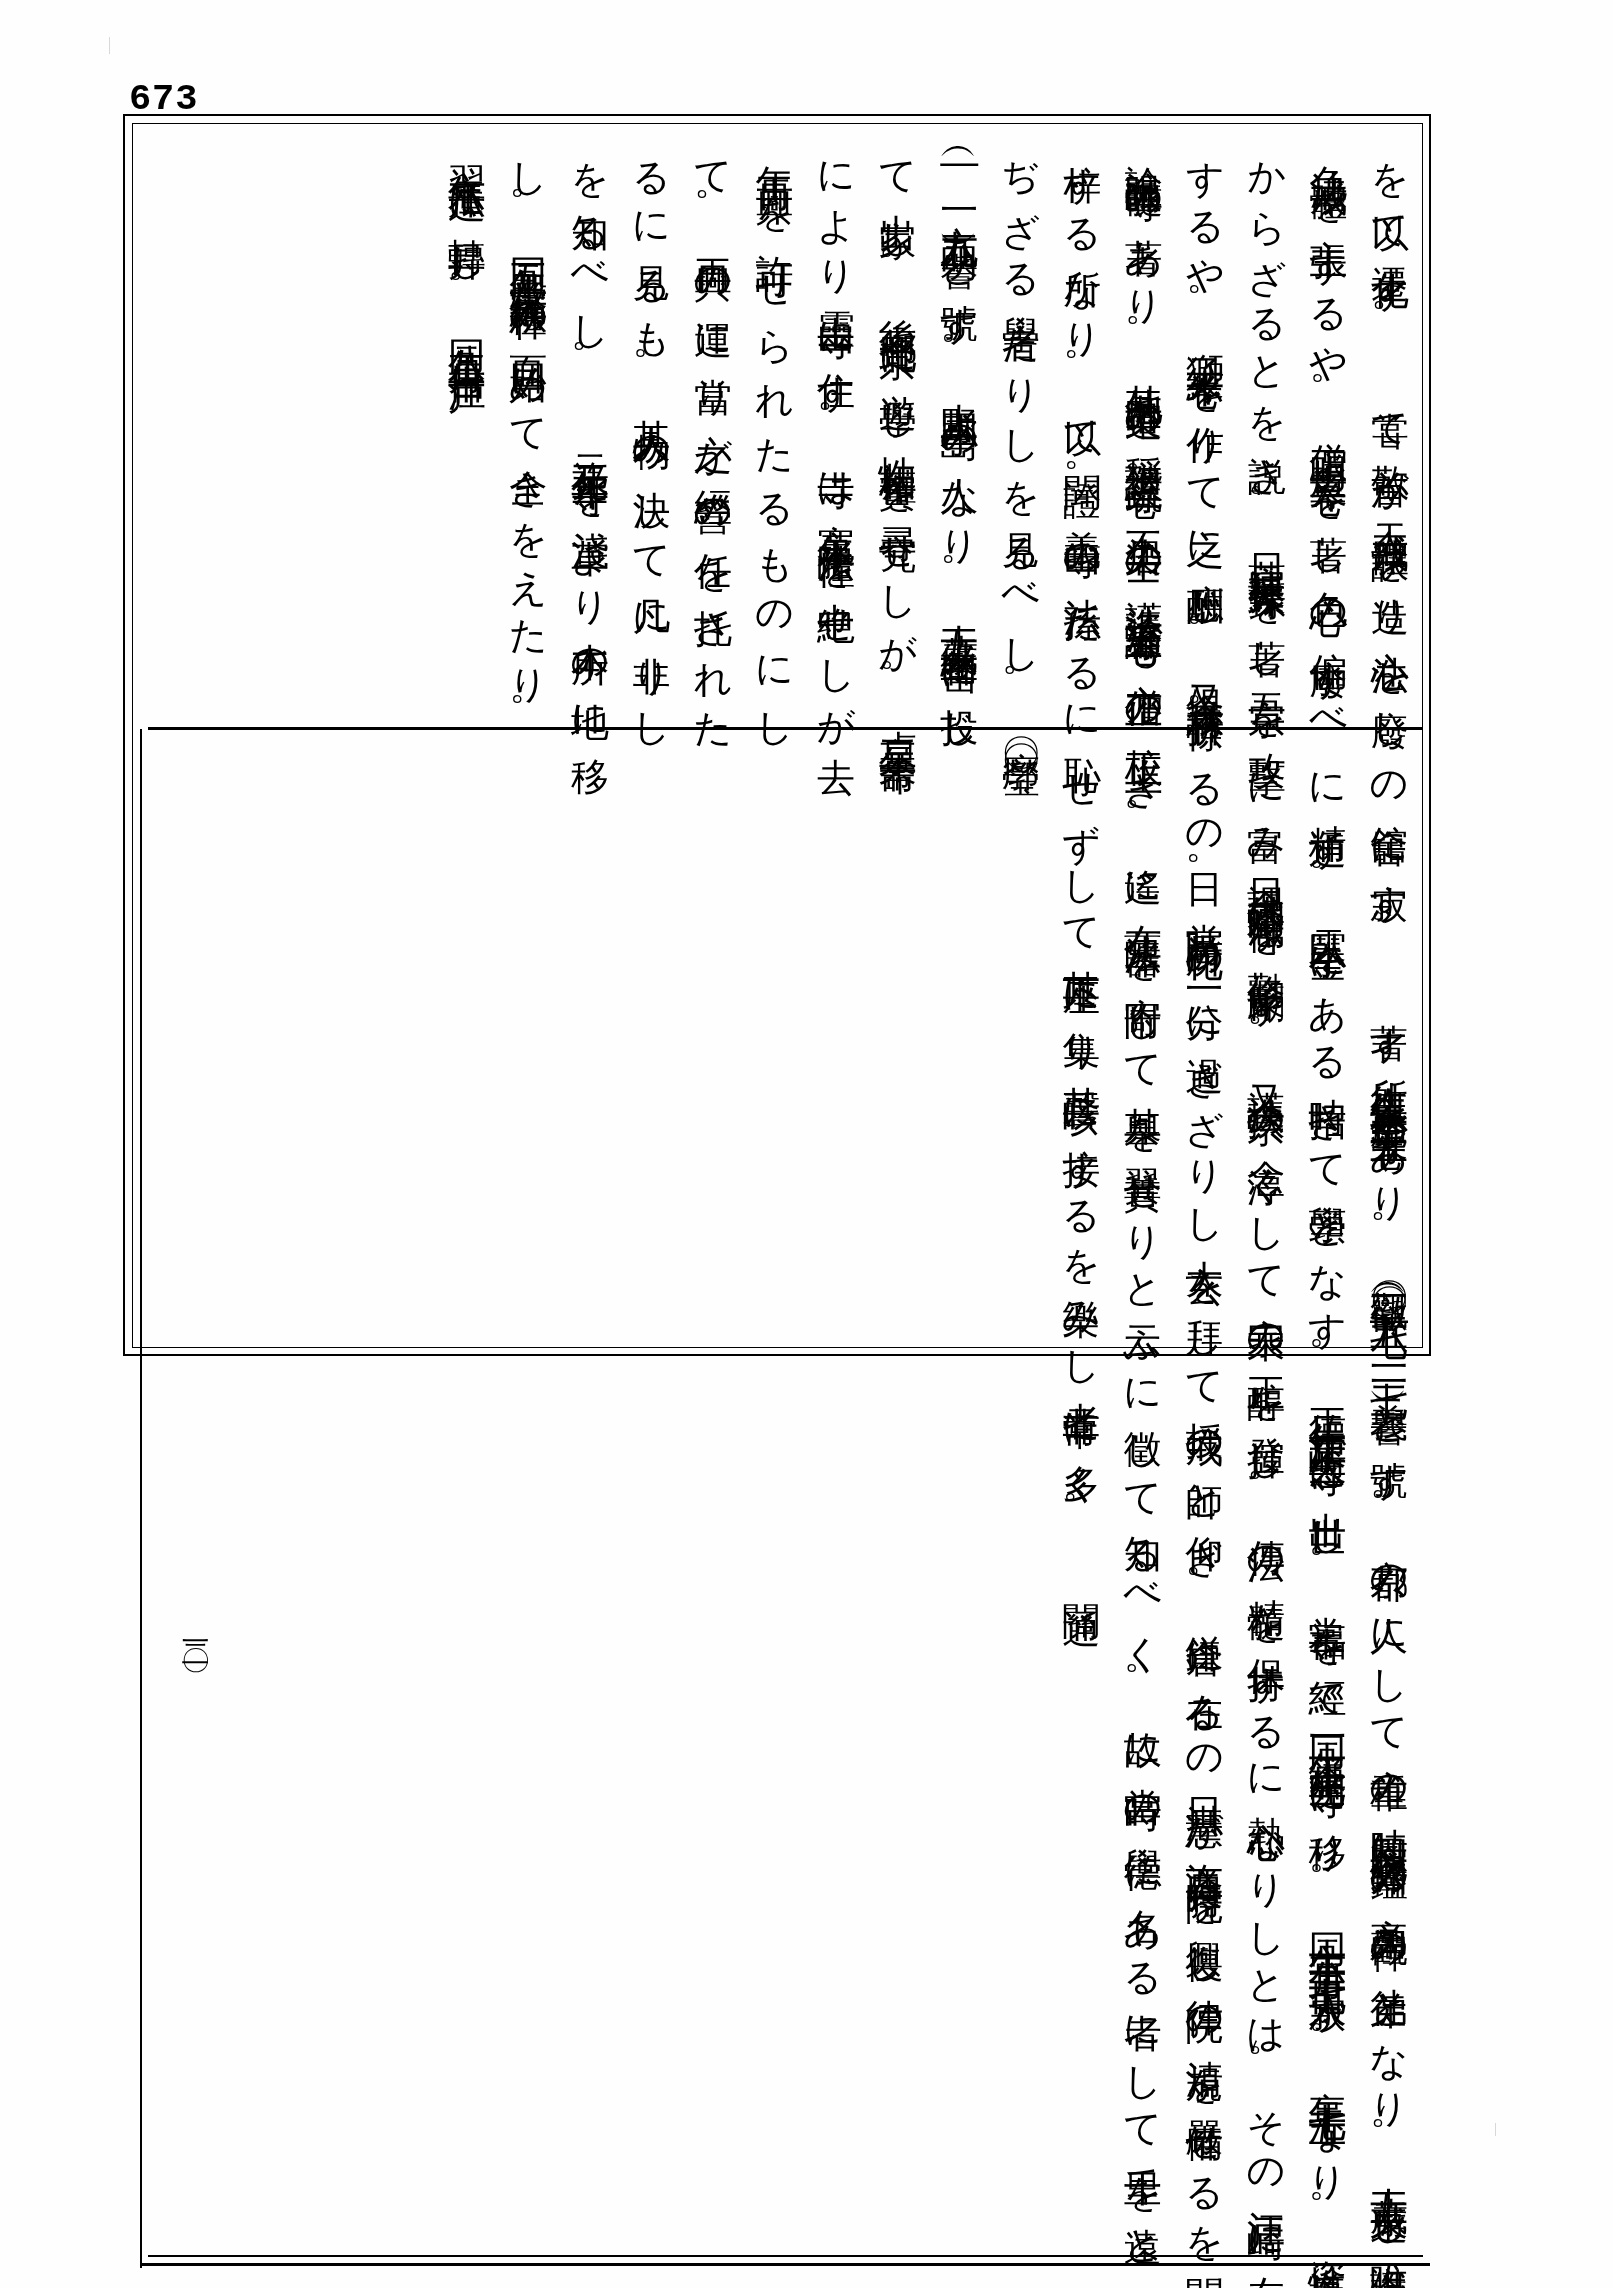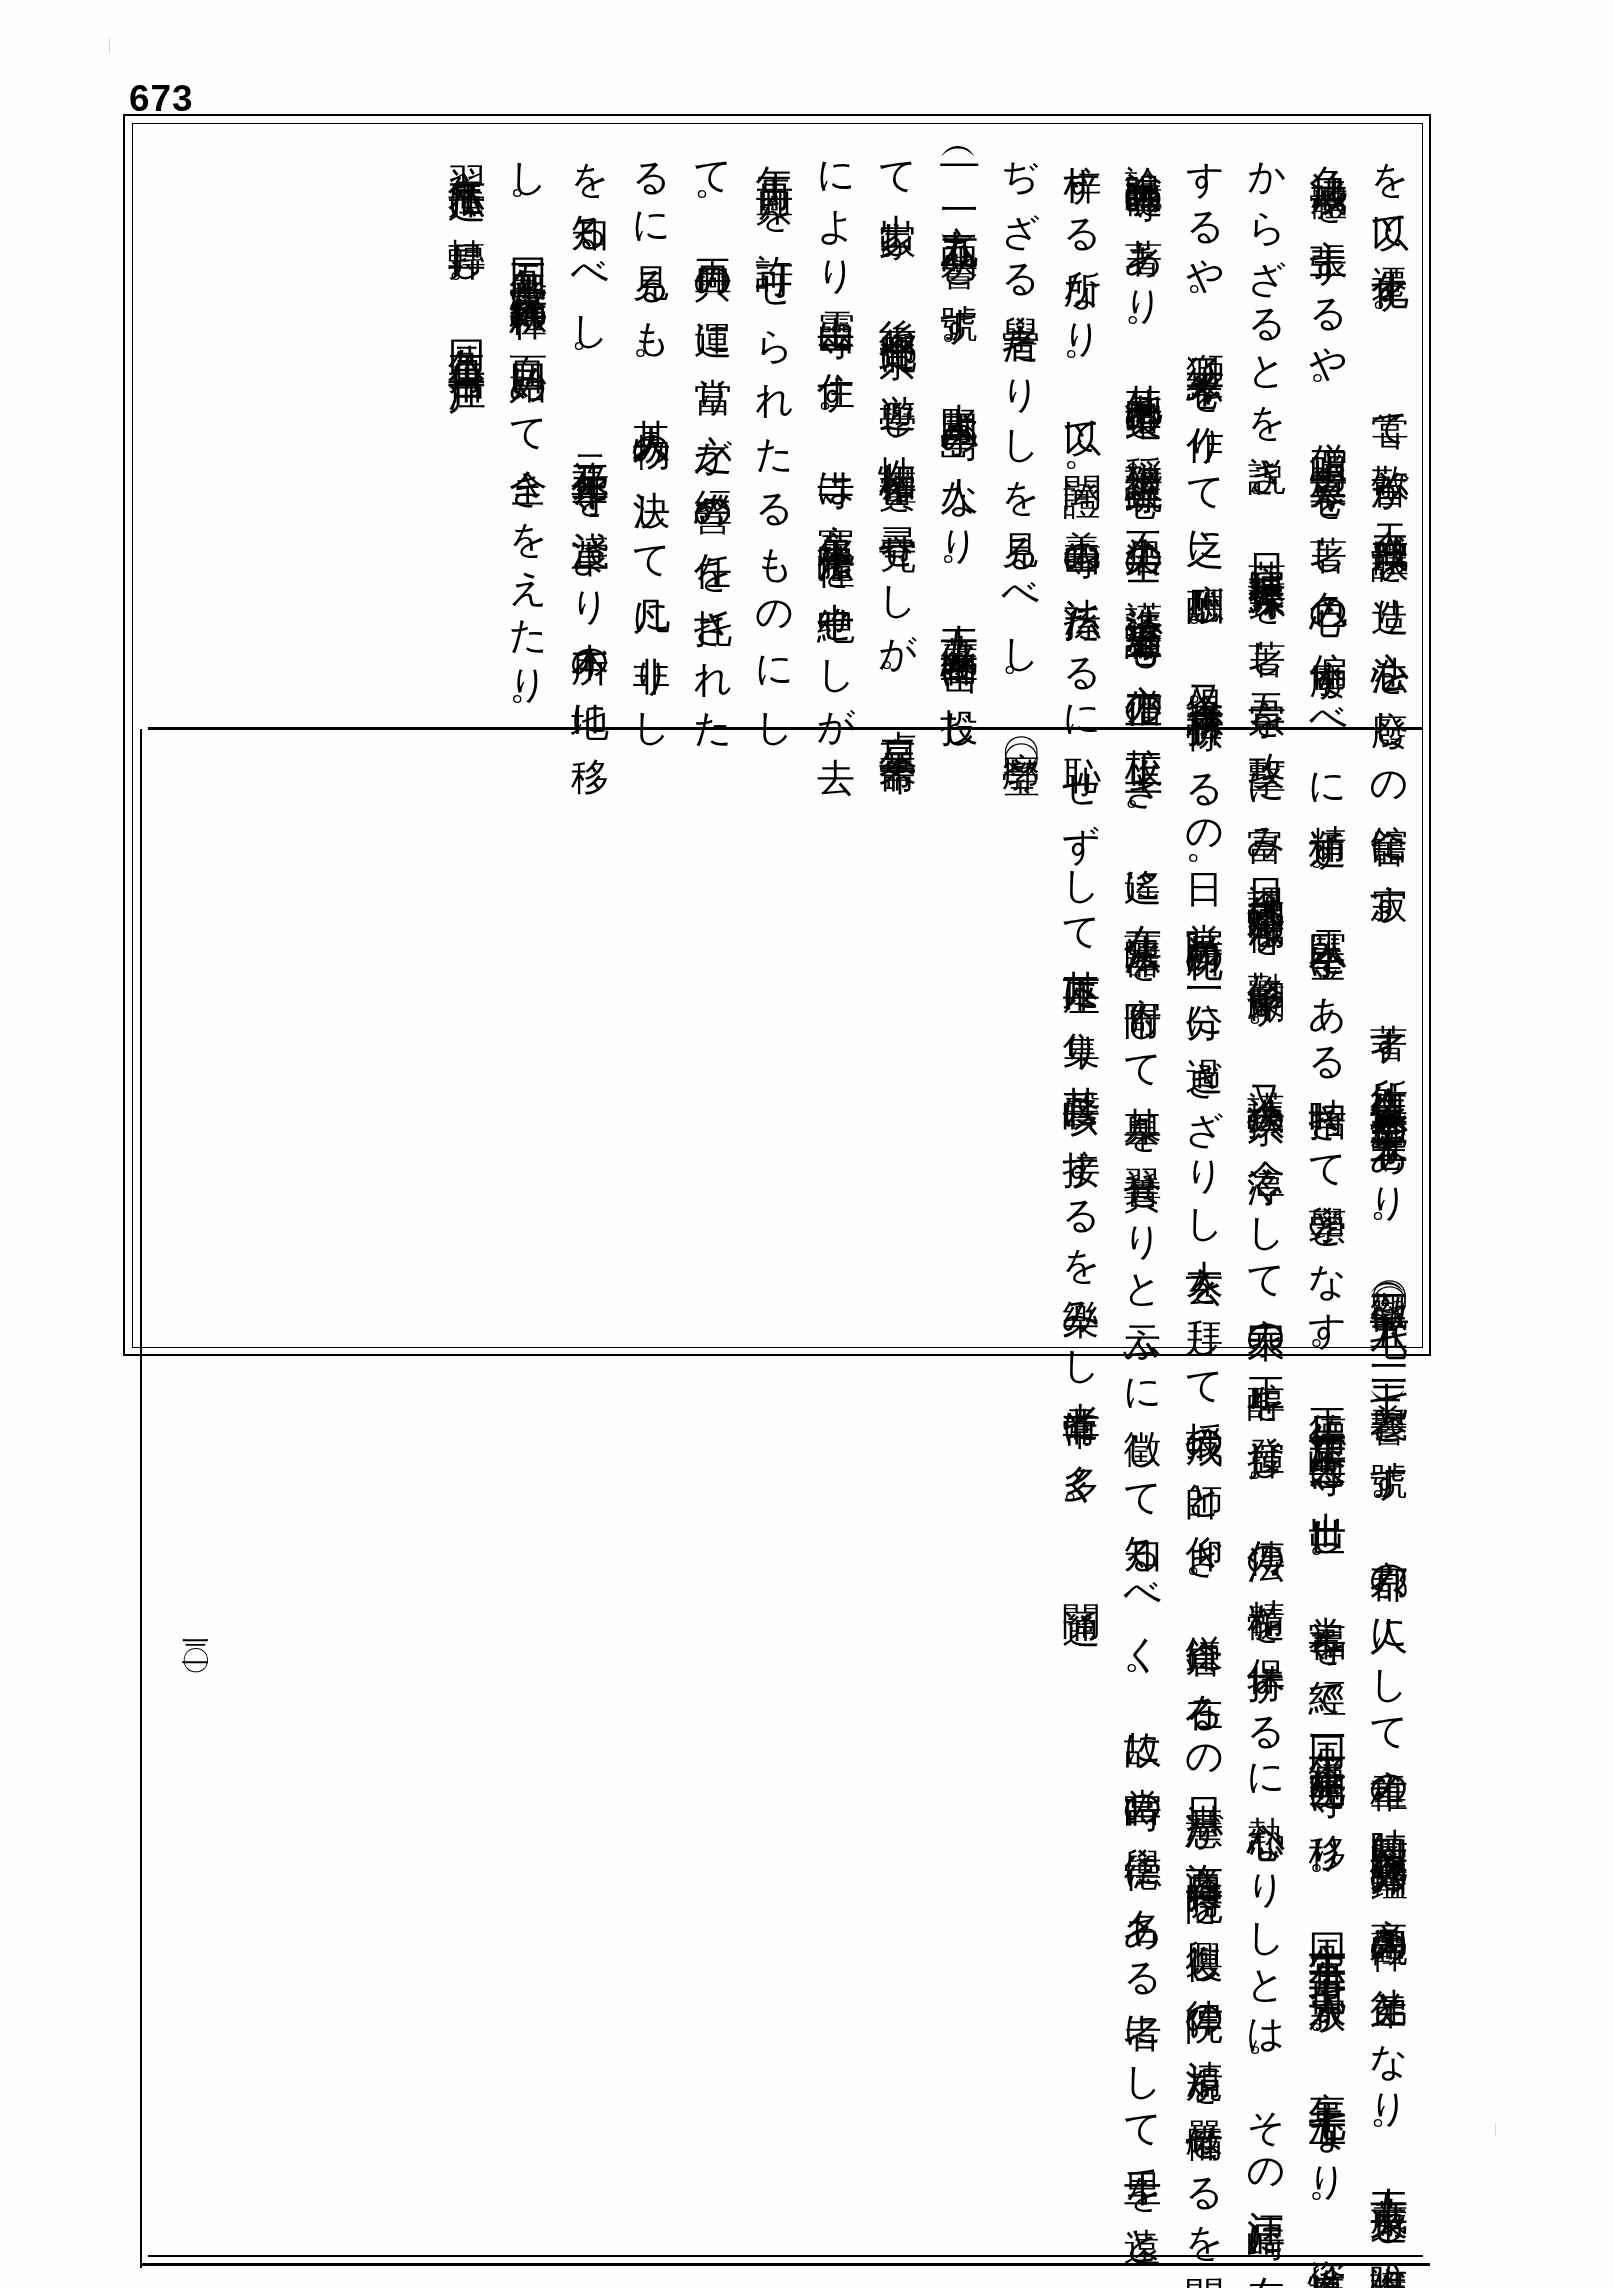--- a/index.html
+++ b/index.html
@@ -33,7 +33,7 @@
     position: absolute;
     left: 129px;
     top: 78px;
-    font-family: Liberation Sans, sans-serif;
+    font-family: Liberation Mono, monospace;
     font-weight: 700;
     font-size: 37px;
     letter-spacing: 0.9px;

